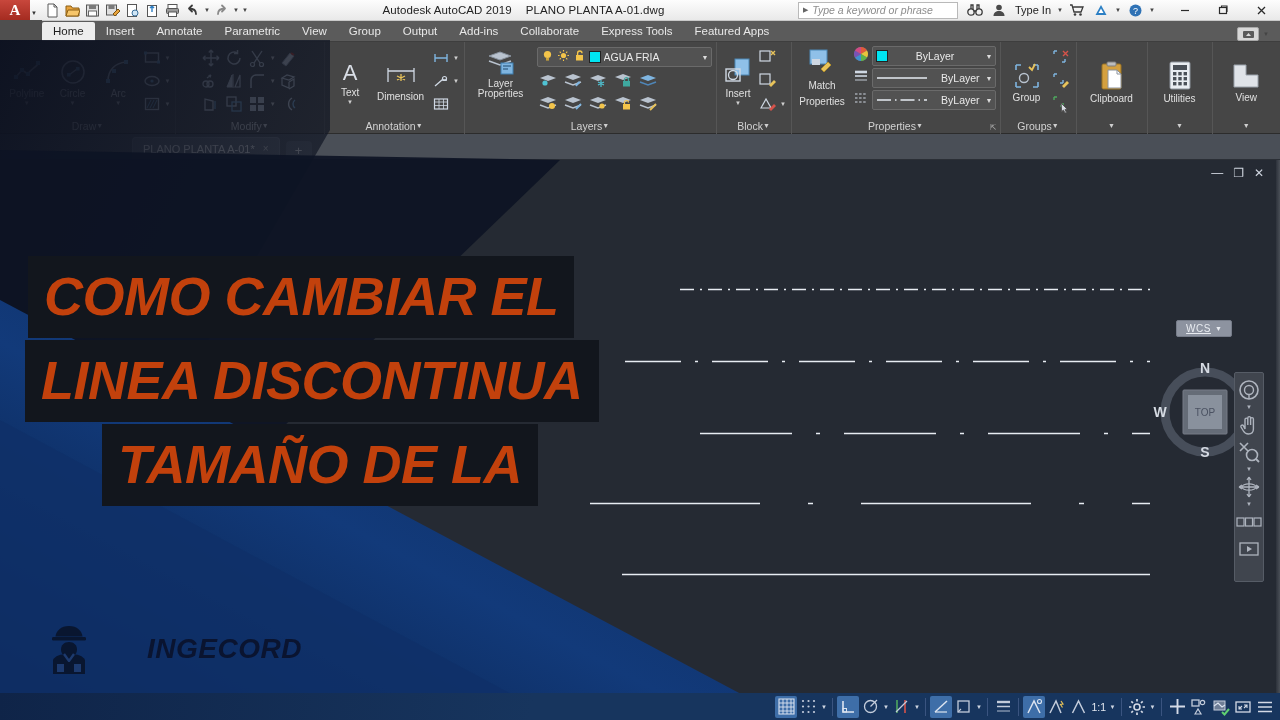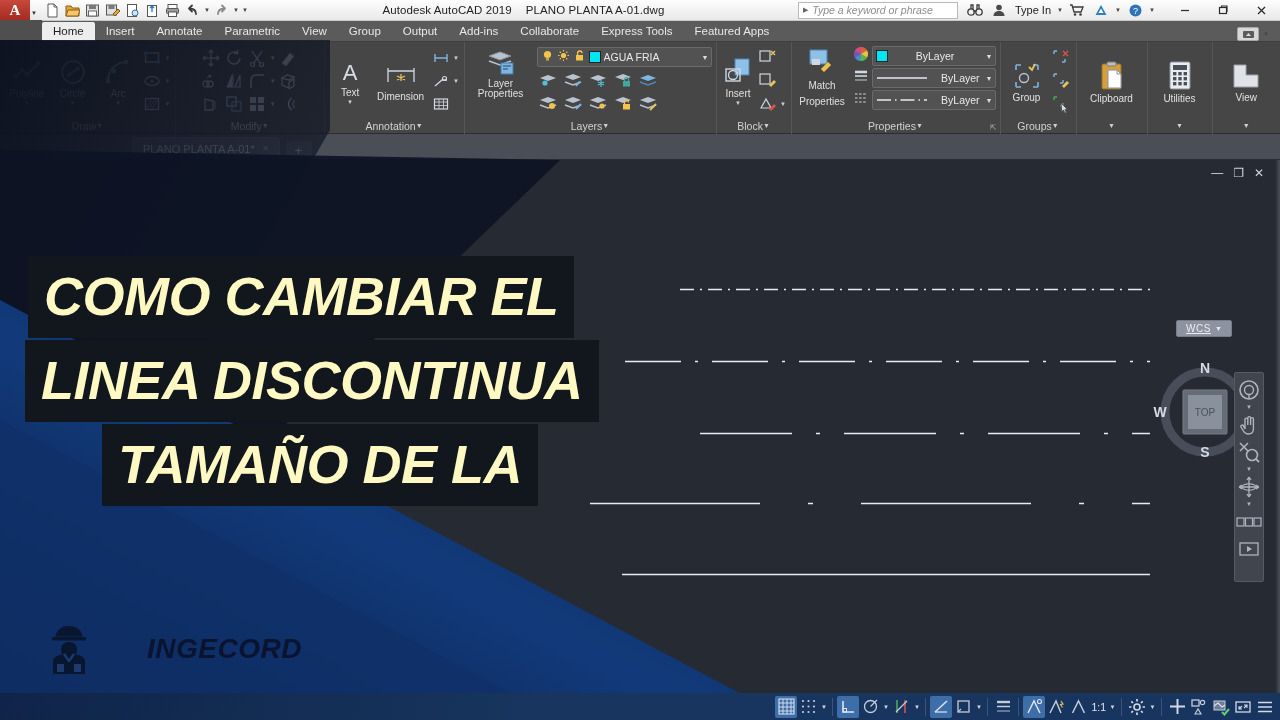--- a/index.html
+++ b/index.html
@@ -168,7 +168,7 @@
   .titleblock{ position:absolute; z-index:6; }
   .tb-line{
     display:inline-block; background:#12161d;
-    color:#fef9c3; font-weight:bold; font-style:italic;
+    color:#c2410c; font-weight:bold; font-style:italic;
     font-size:54px; line-height:62px; letter-spacing:-0.5px;
     padding:9px 16px 11px; white-space:nowrap;
   }

